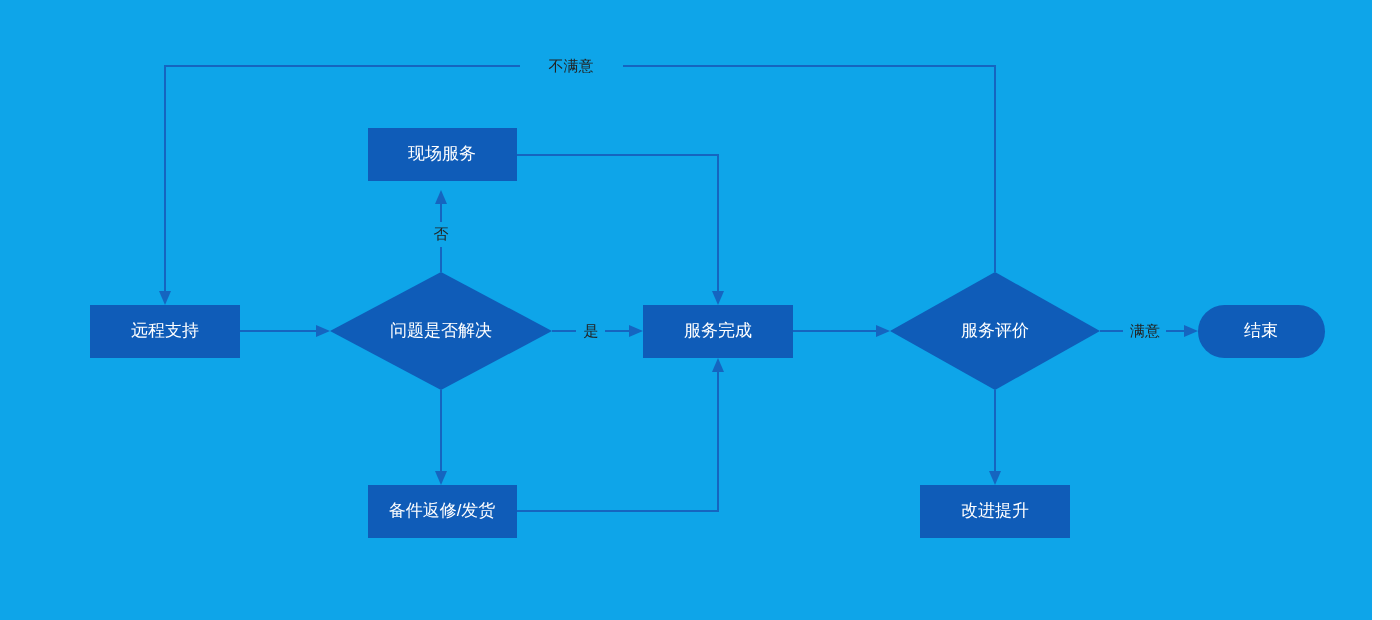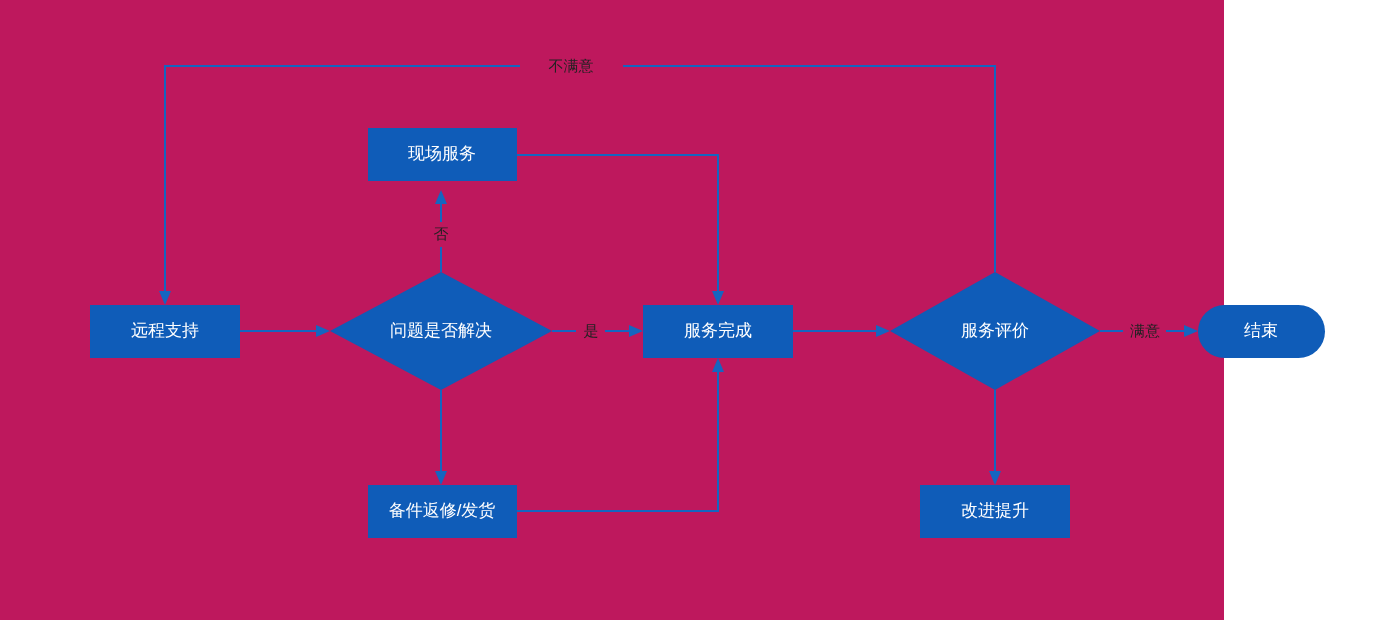--- a/index.html
+++ b/index.html
@@ -16,9 +16,9 @@
   }
   #flow-root {
     position: relative;
-    width: 1224px;
+    width: 1372px;
     height: 620px;
-    background: #be185d;
+    background: #0ea5e9;
     text-align: center;
   }
   svg#flow-svg {

